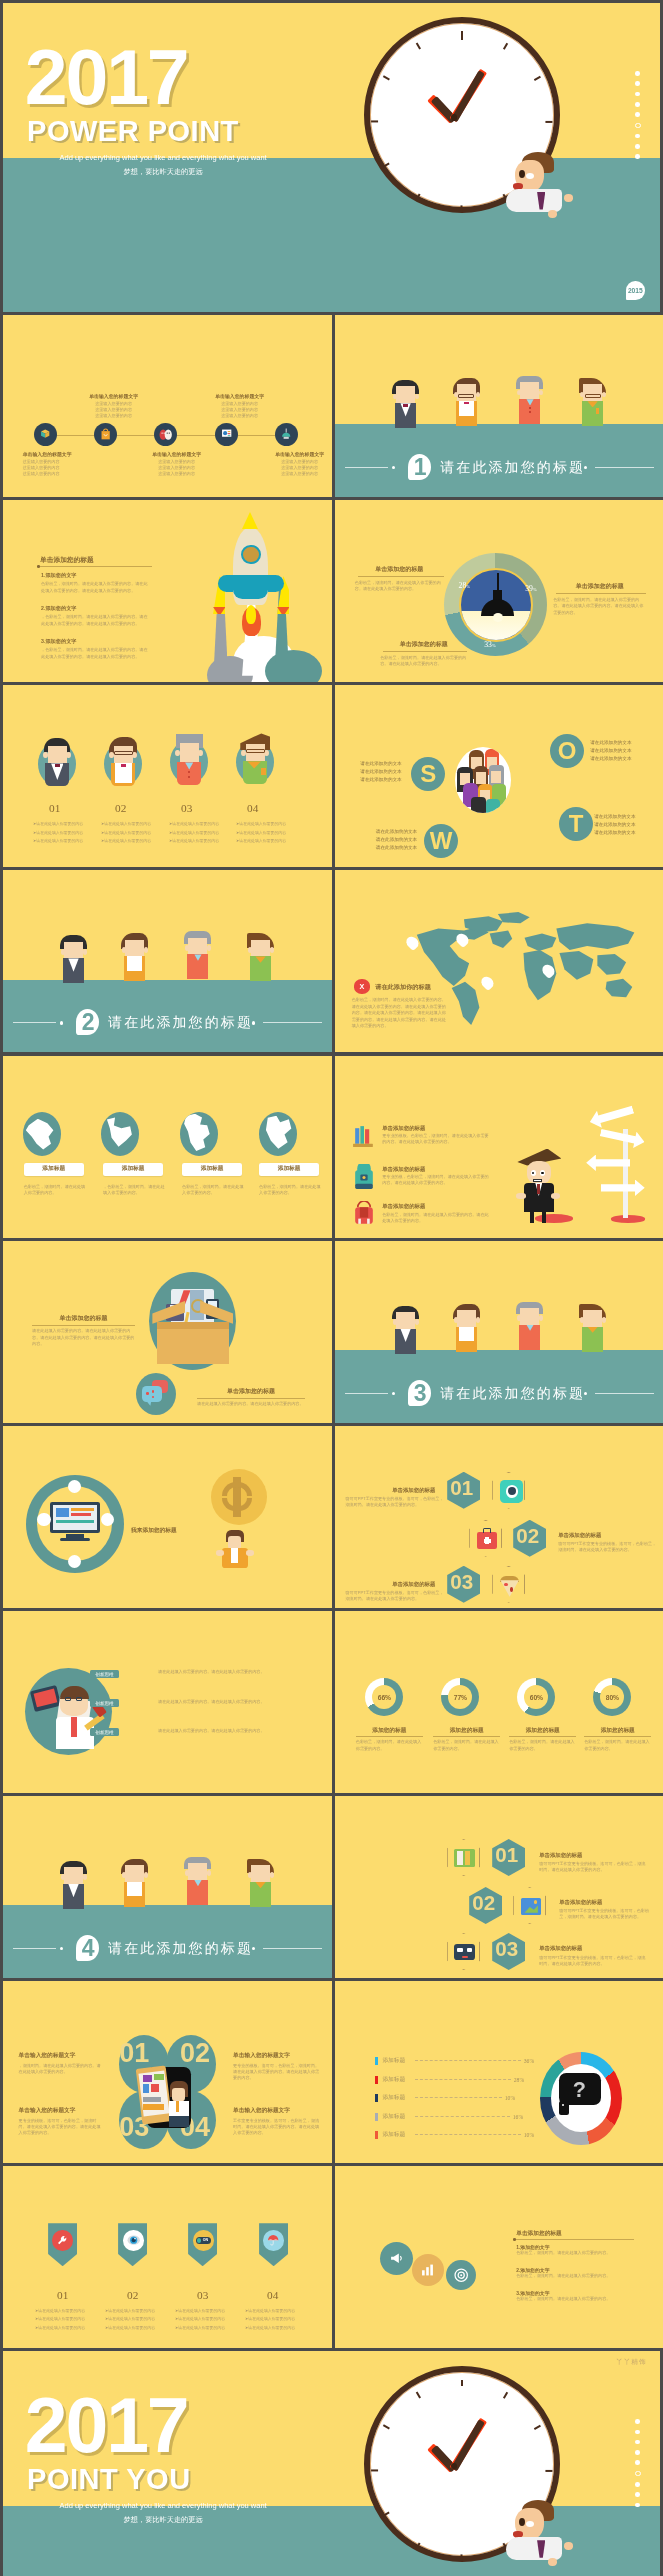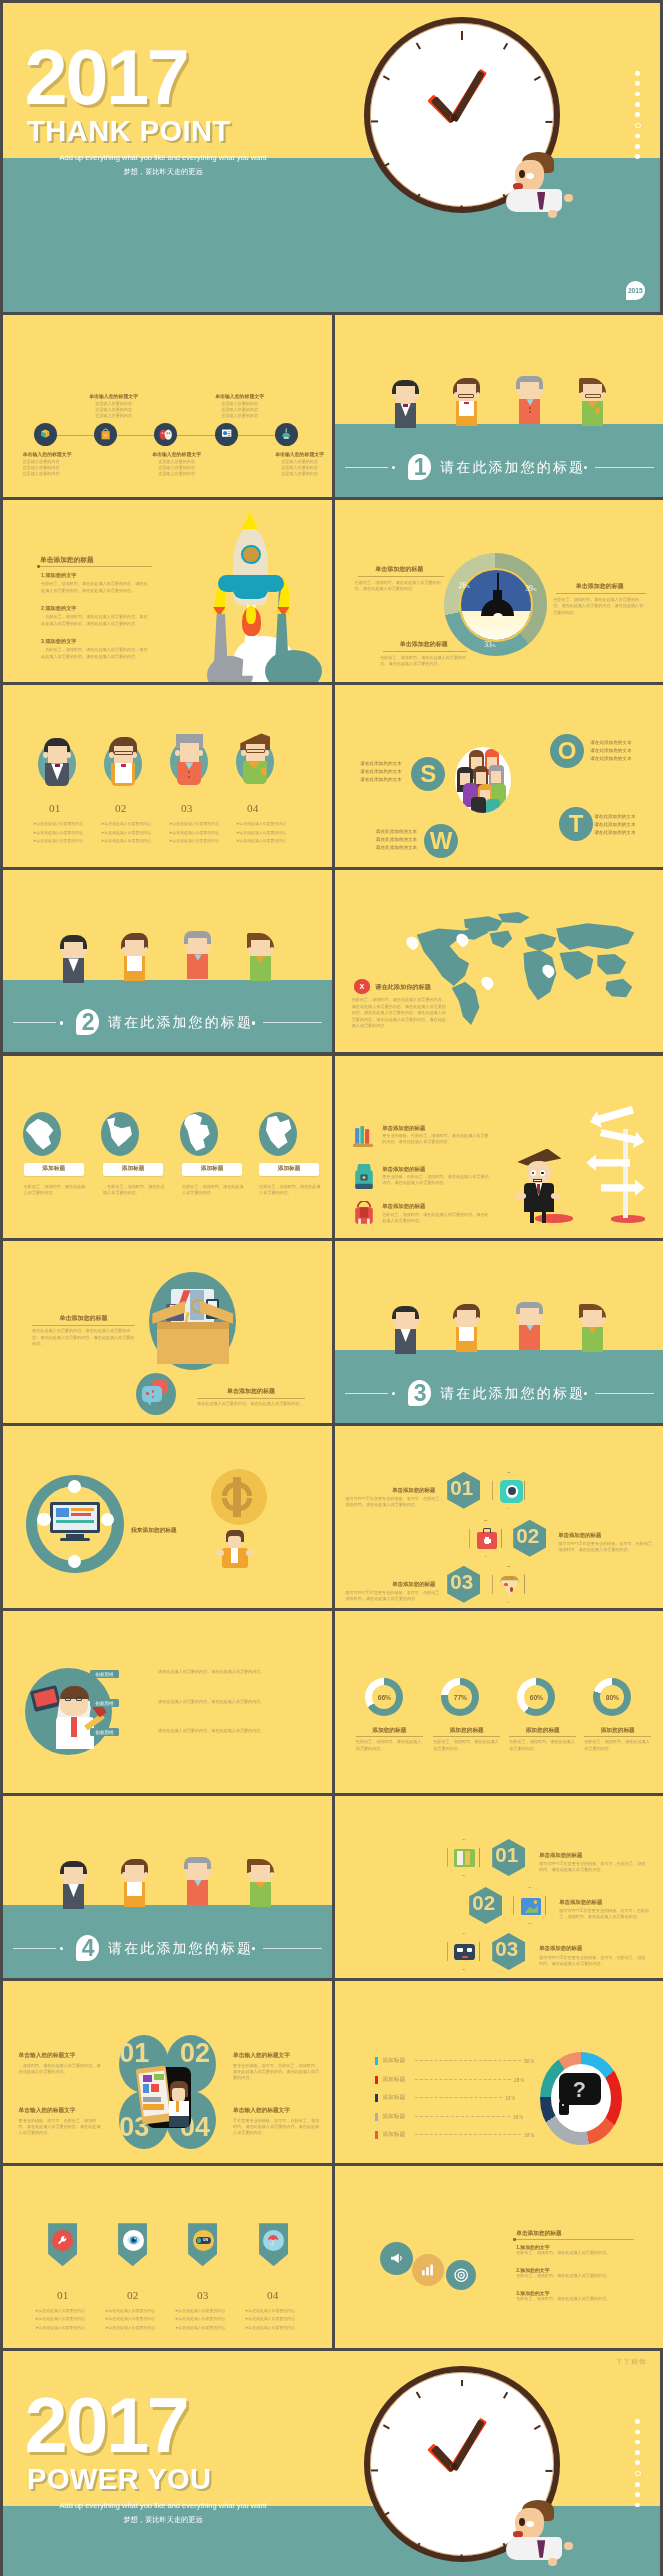--- a/index.html
+++ b/index.html
@@ -161,7 +161,7 @@
       <div class="cover-teal"></div>
 
       <div class="cover-year">2017</div>
-      <div class="cover-pp">THANK POINT</div>
+      <div class="cover-pp">POWER POINT</div>
       <div class="cover-sub">Add up everything what you like and everything what you want</div>
       <div class="cover-sub2">梦想，要比昨天走的更远</div>
 

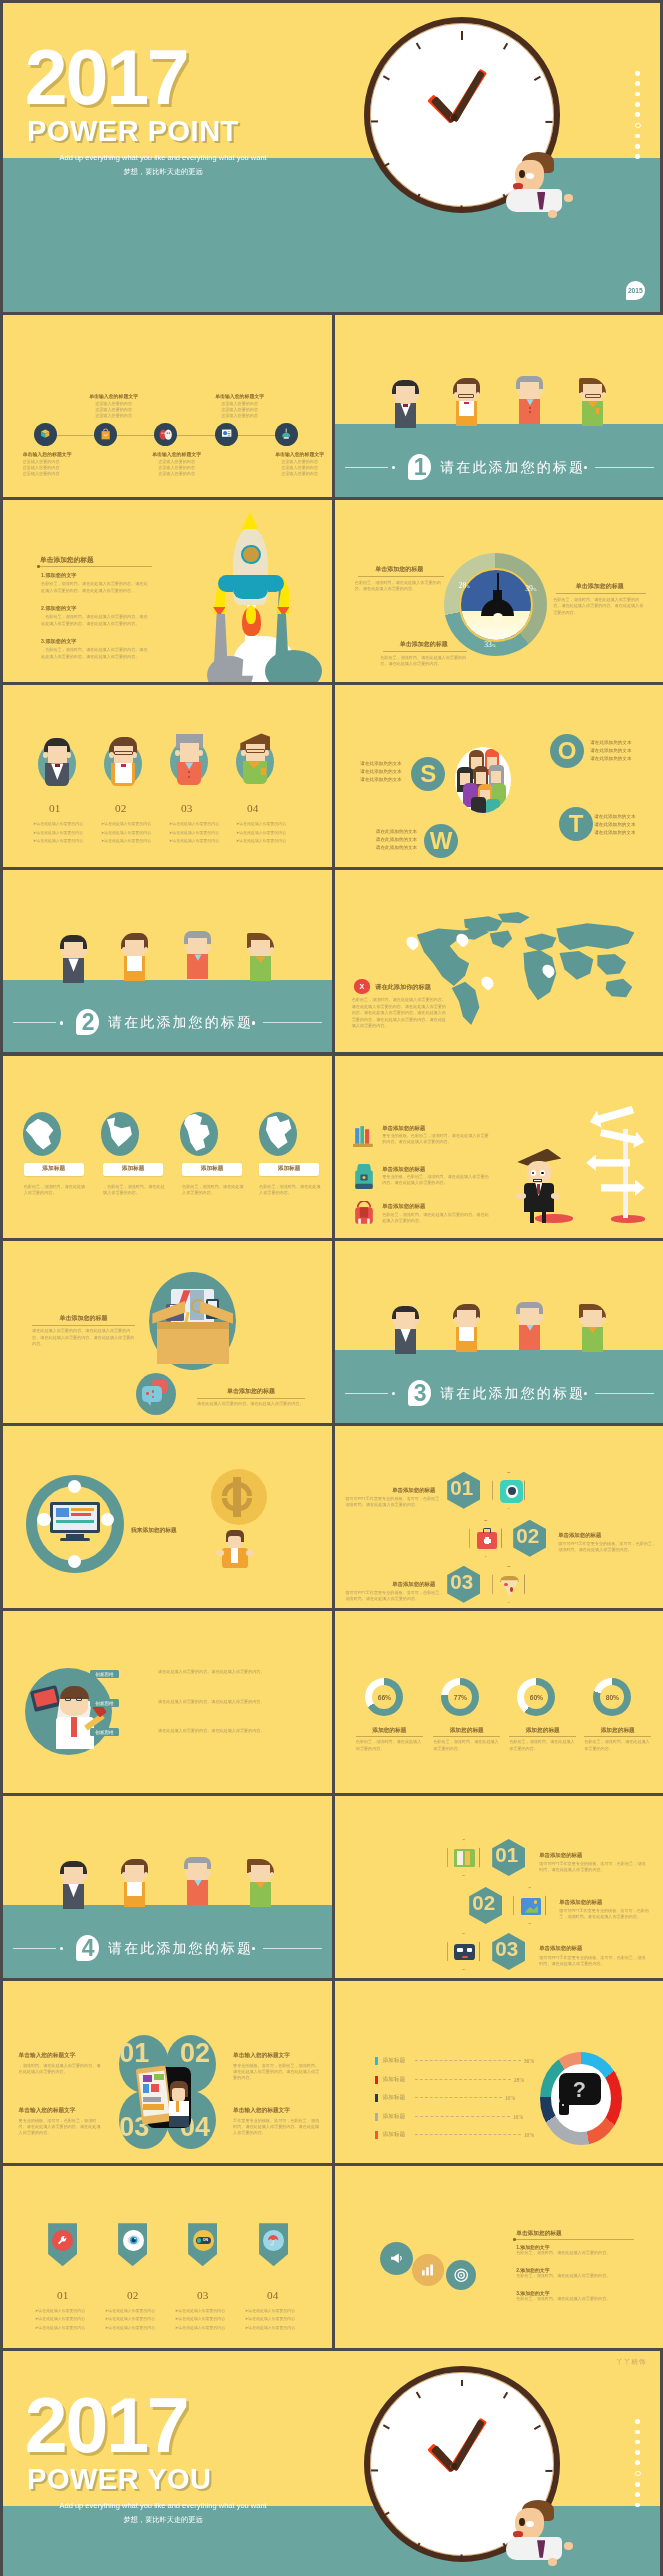--- a/index.html
+++ b/index.html
@@ -1234,7 +1234,7 @@
       <div class="watermark">丫丫精饰</div>
 
       <div class="cover-year">2017</div>
-      <div class="cover-pp">POWER YOU</div>
+      <div class="cover-pp">POINT YOU</div>
       <div class="cover-sub">Add up everything what you like and everything what you want</div>
       <div class="cover-sub2">梦想，要比昨天走的更远</div>
 

